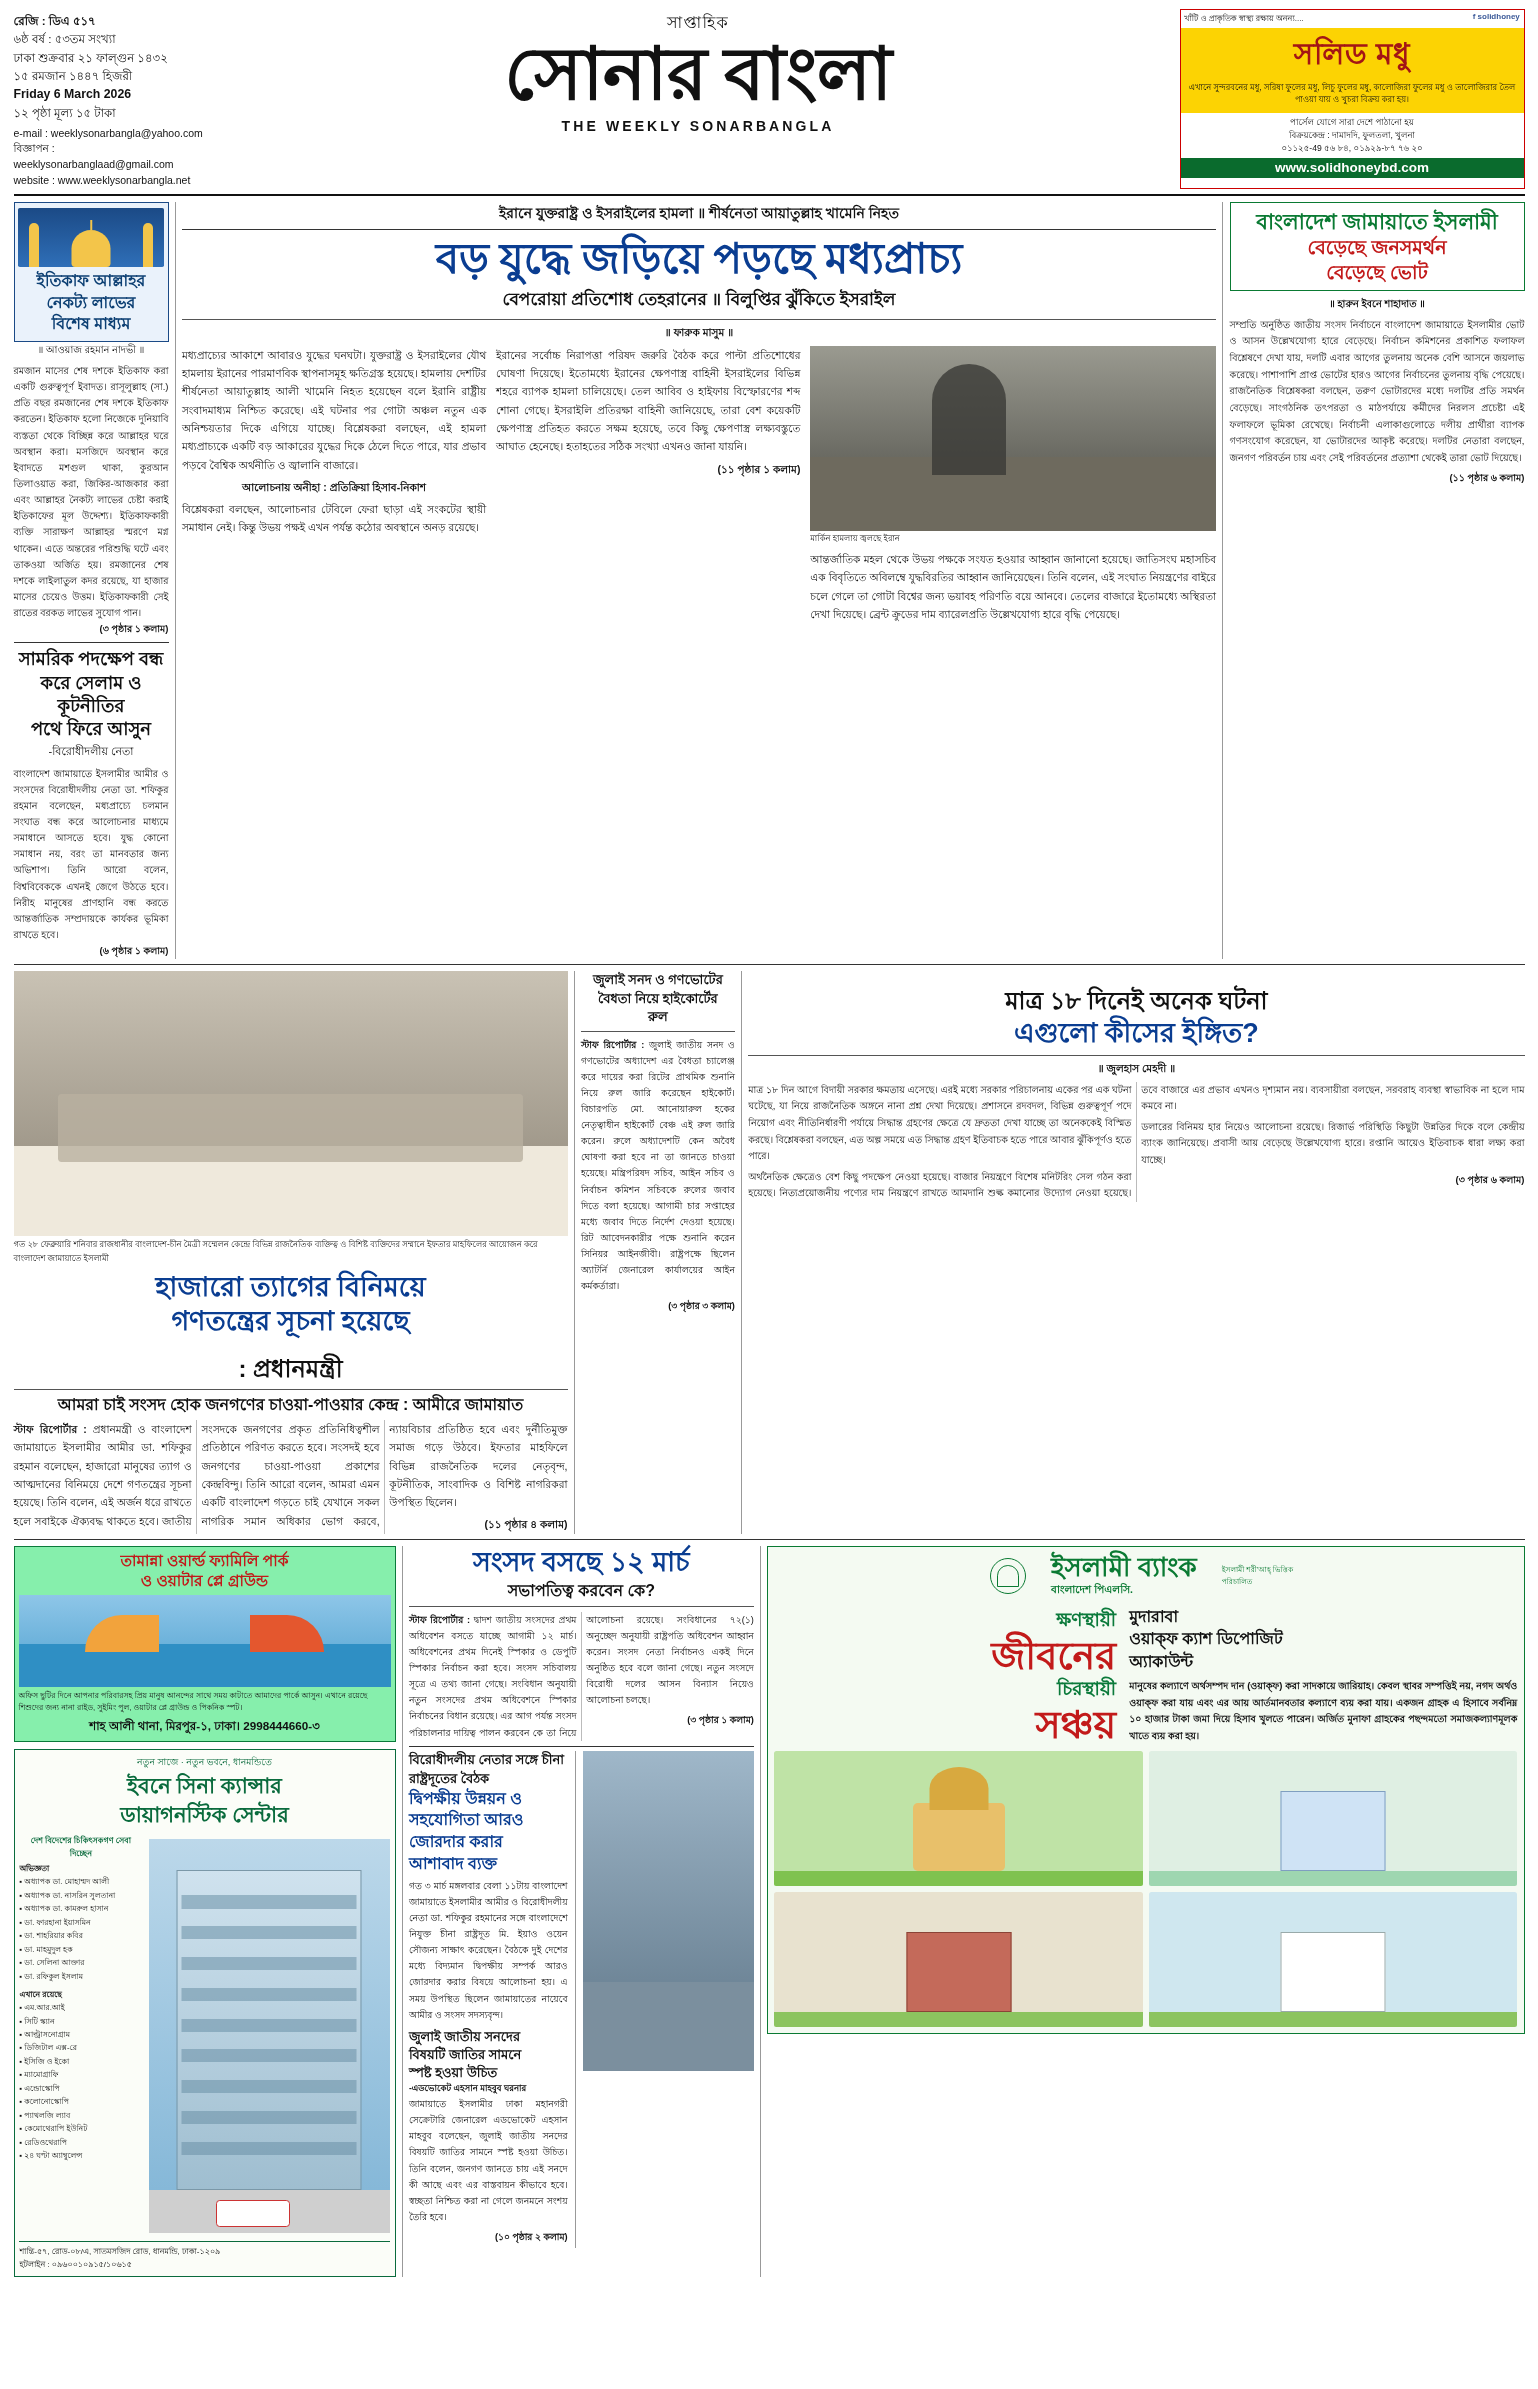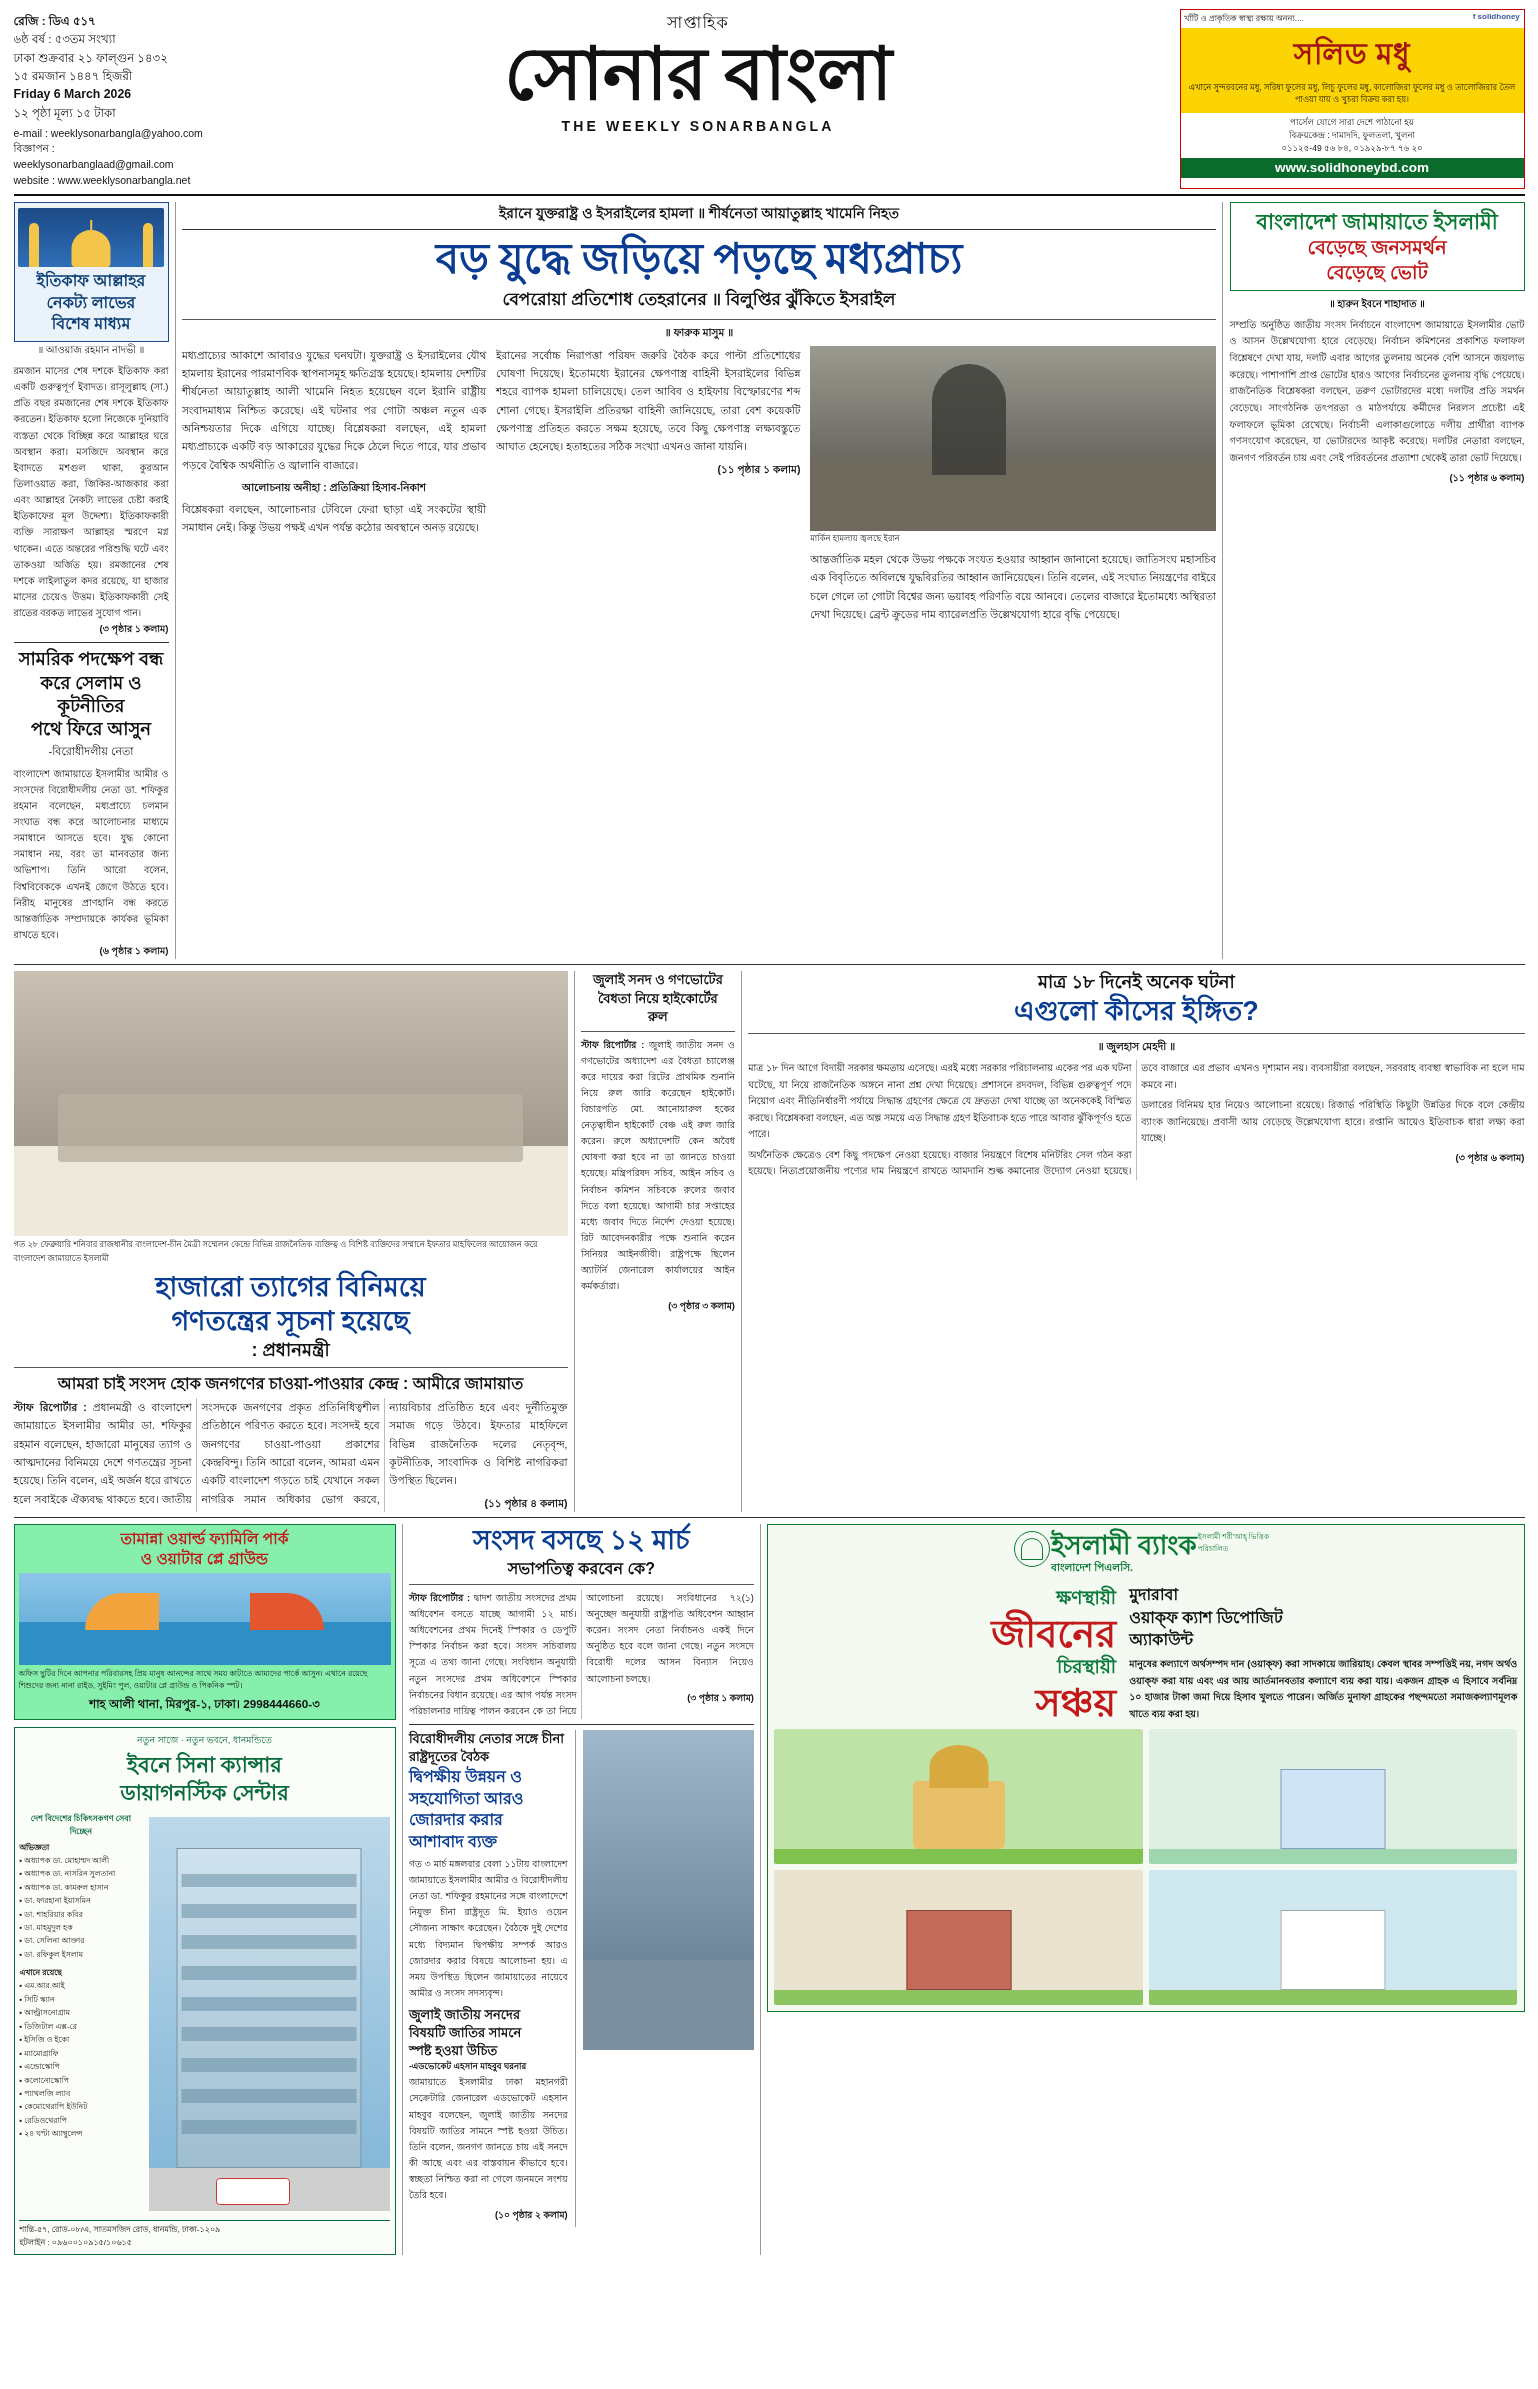--- a/index.html
+++ b/index.html
@@ -76,7 +76,7 @@
   .green-sub { color:#c21a1a; font-weight:bold; font-size: 19px; text-align:center; line-height:1.3; }
 
   .head2 { text-align:center; font-size: 27px; font-weight:bold; line-height:1.25; }
-  .head3 { text-align:center; font-size: 18px; font-weight:bold; line-height:1.3; }
+  .head3 { text-align:center; font-size: 24px; font-weight:bold; line-height:1.3;margin-top:14px; }
   .head4 { text-align:center; font-size: 16px; font-weight:bold; line-height:1.35; }
   .head5 { text-align:center; font-size: 13px; font-weight:bold; line-height:1.4; }
 

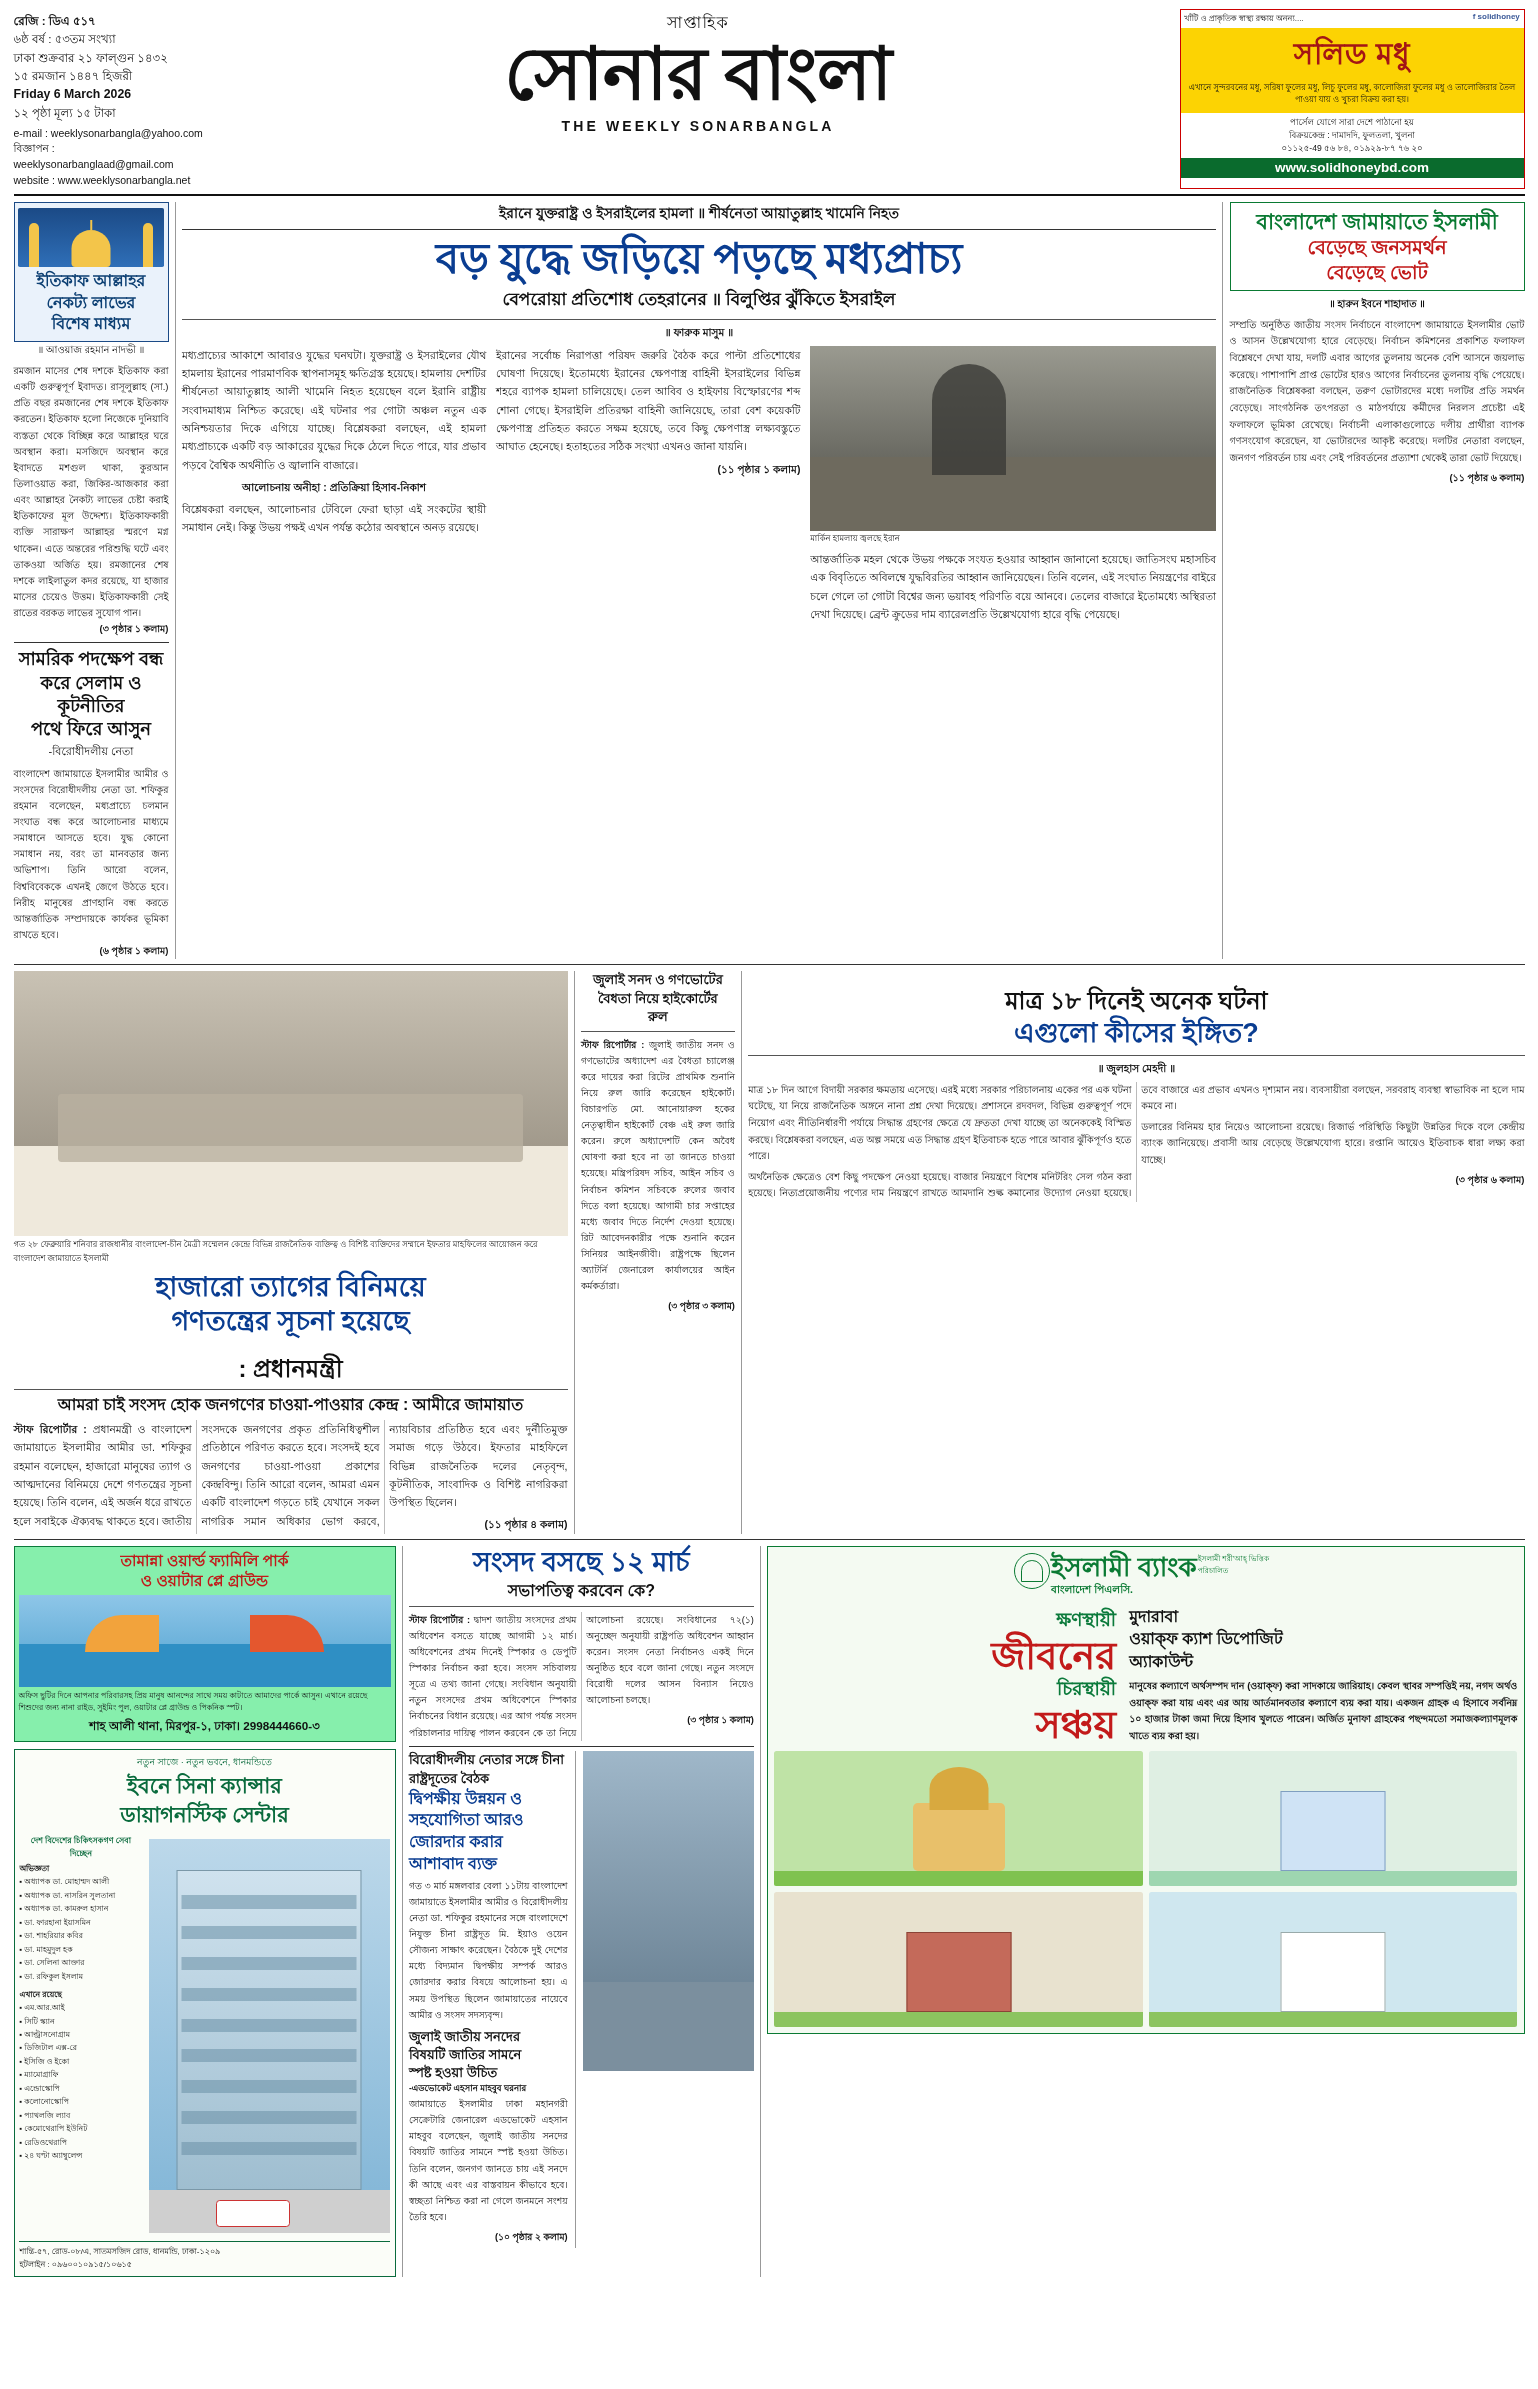--- a/index.html
+++ b/index.html
@@ -101,7 +101,7 @@
   .docgrid { font-size: 7.7px; line-height: 1.75; }
 
   .ad-islami { border:1.2px solid #0a7a33; background:#f4faf2; padding:6.2px; }
-  .ib-top { display:flex; align-items:flex-start; justify-content:center; gap:1px; }
+  .ib-top { display:flex; align-items:center; justify-content:center; gap:25px; }
   .ib-logo { width:36px; height:36px; border-radius:50%; border:1.8px solid #0a7a33; position:relative; }
   .ib-logo:after{content:"";position:absolute;inset:6.2px;border:1.8px solid #0a7a33;border-radius:50% 50% 0 0;}
   .ib-name { color:#0a7a33; font-weight:bold; font-size: 26px; line-height:1.1; }

